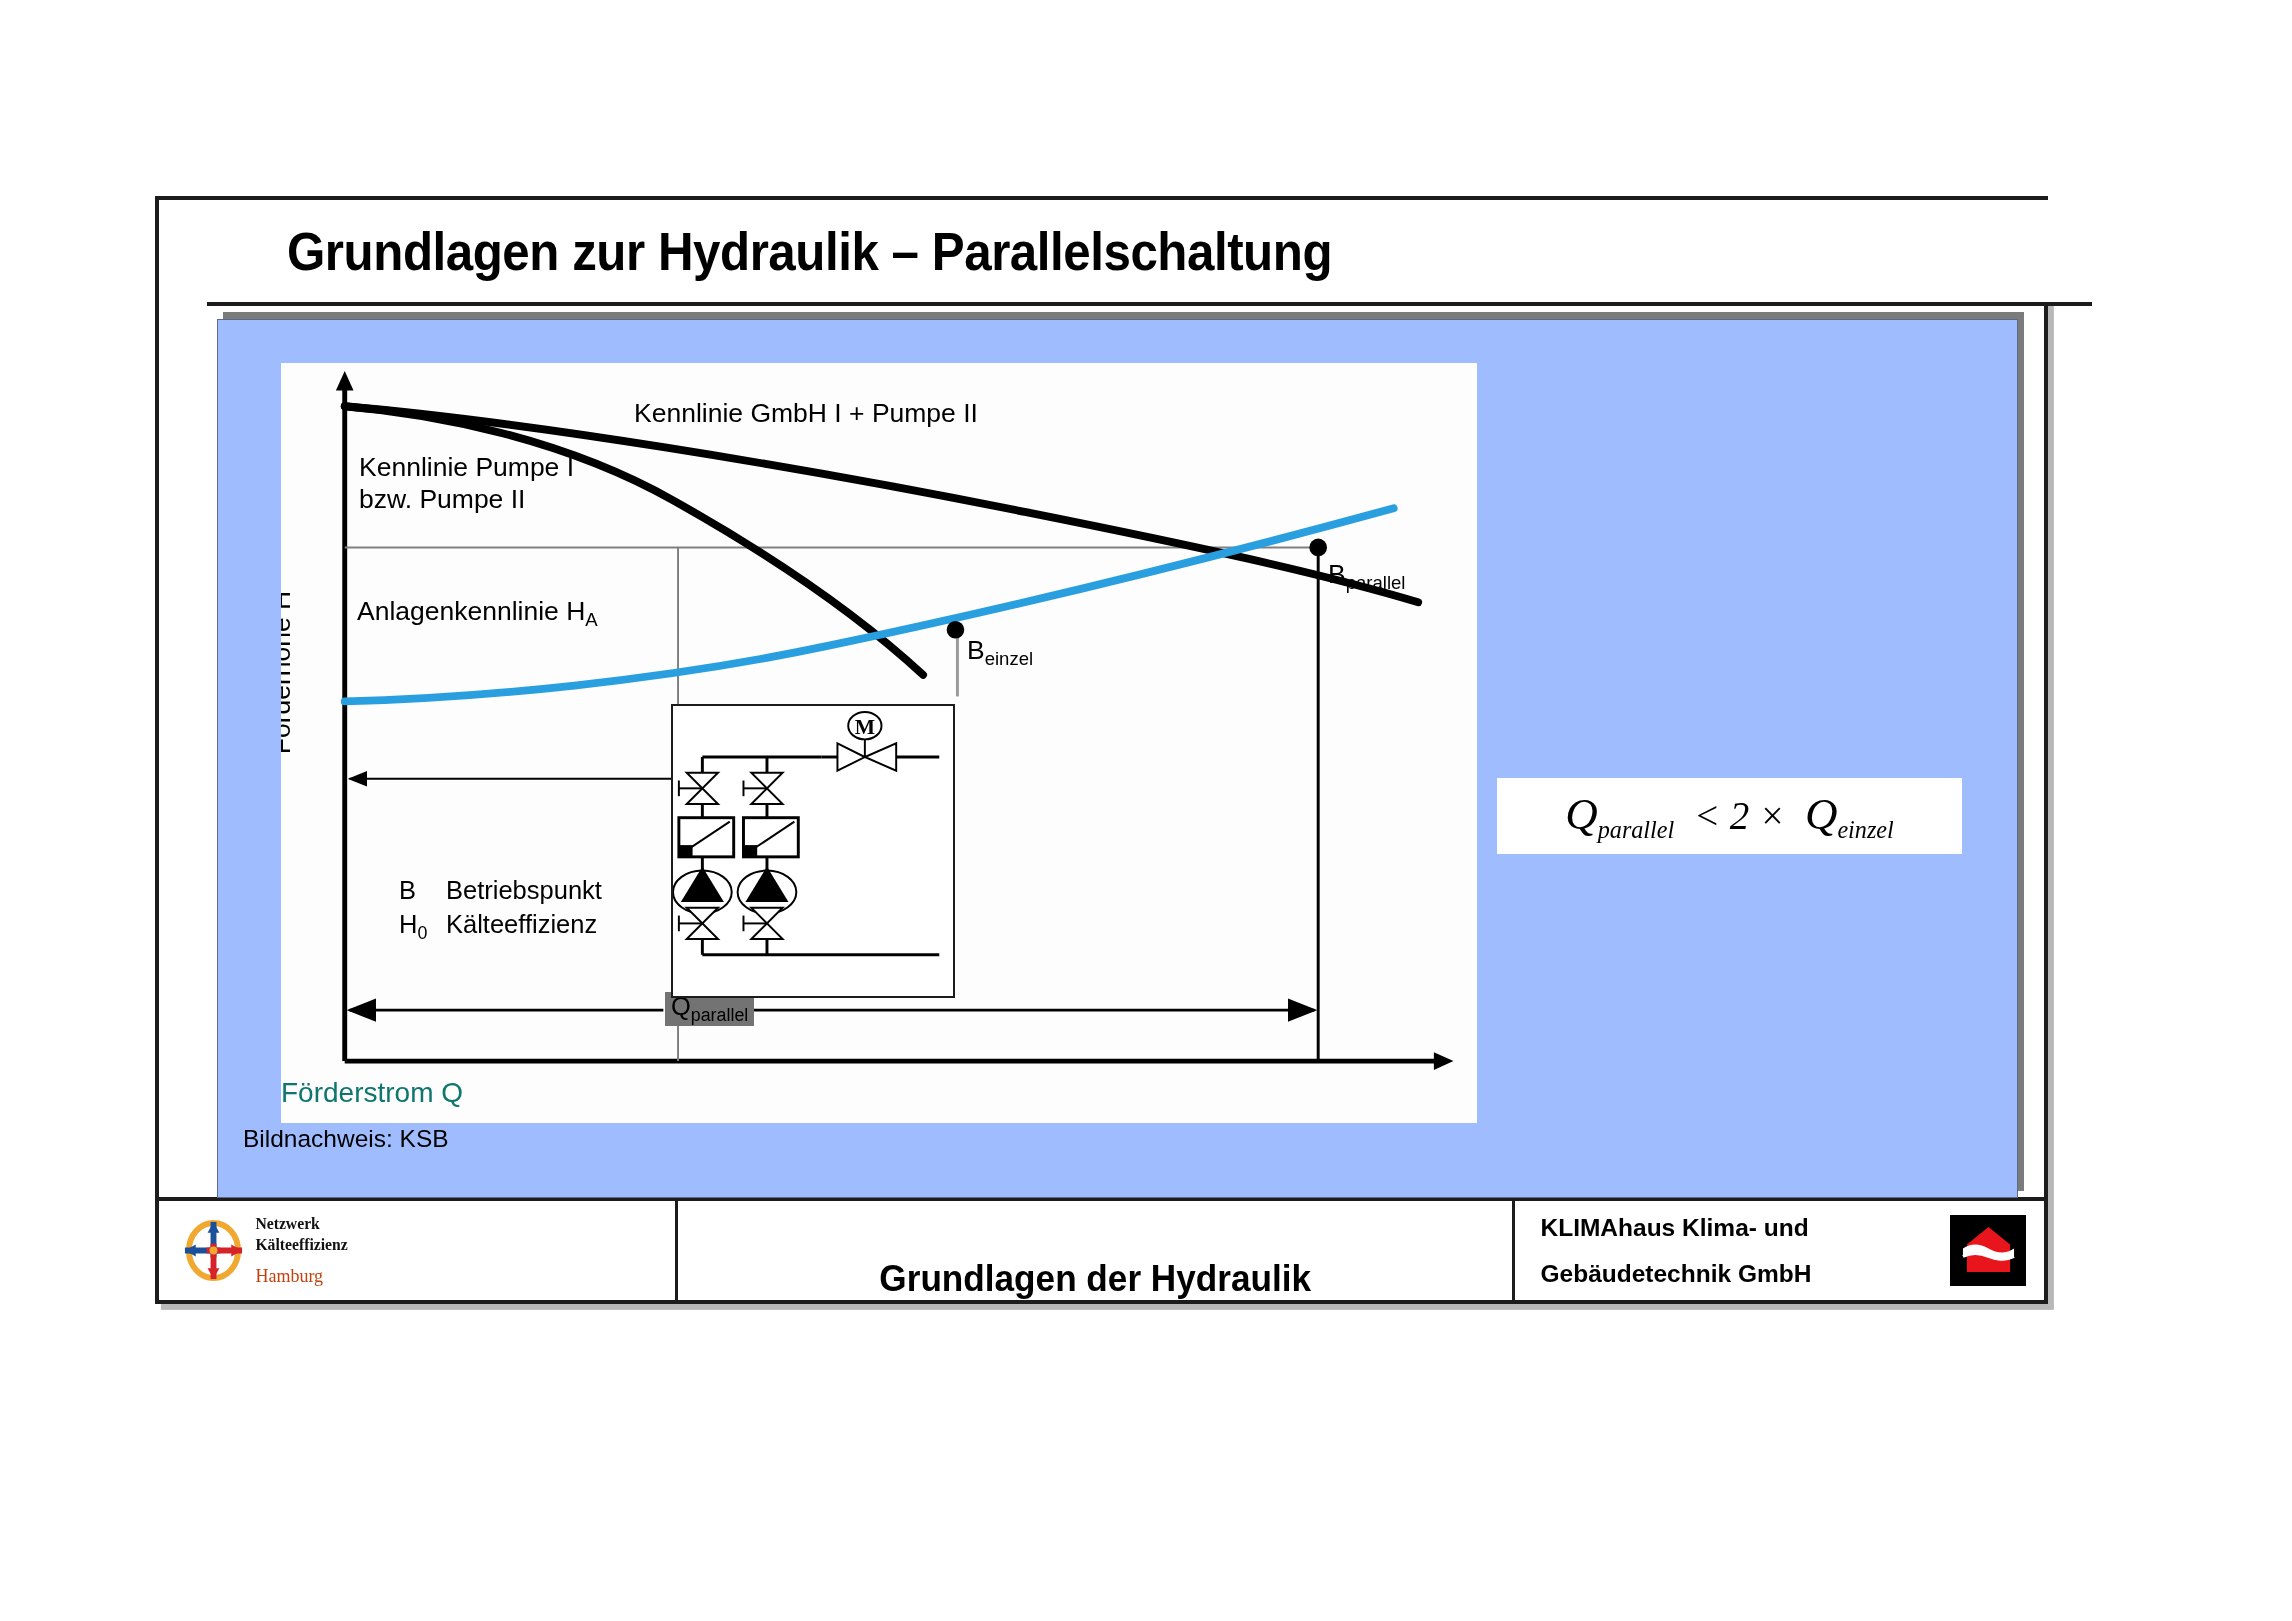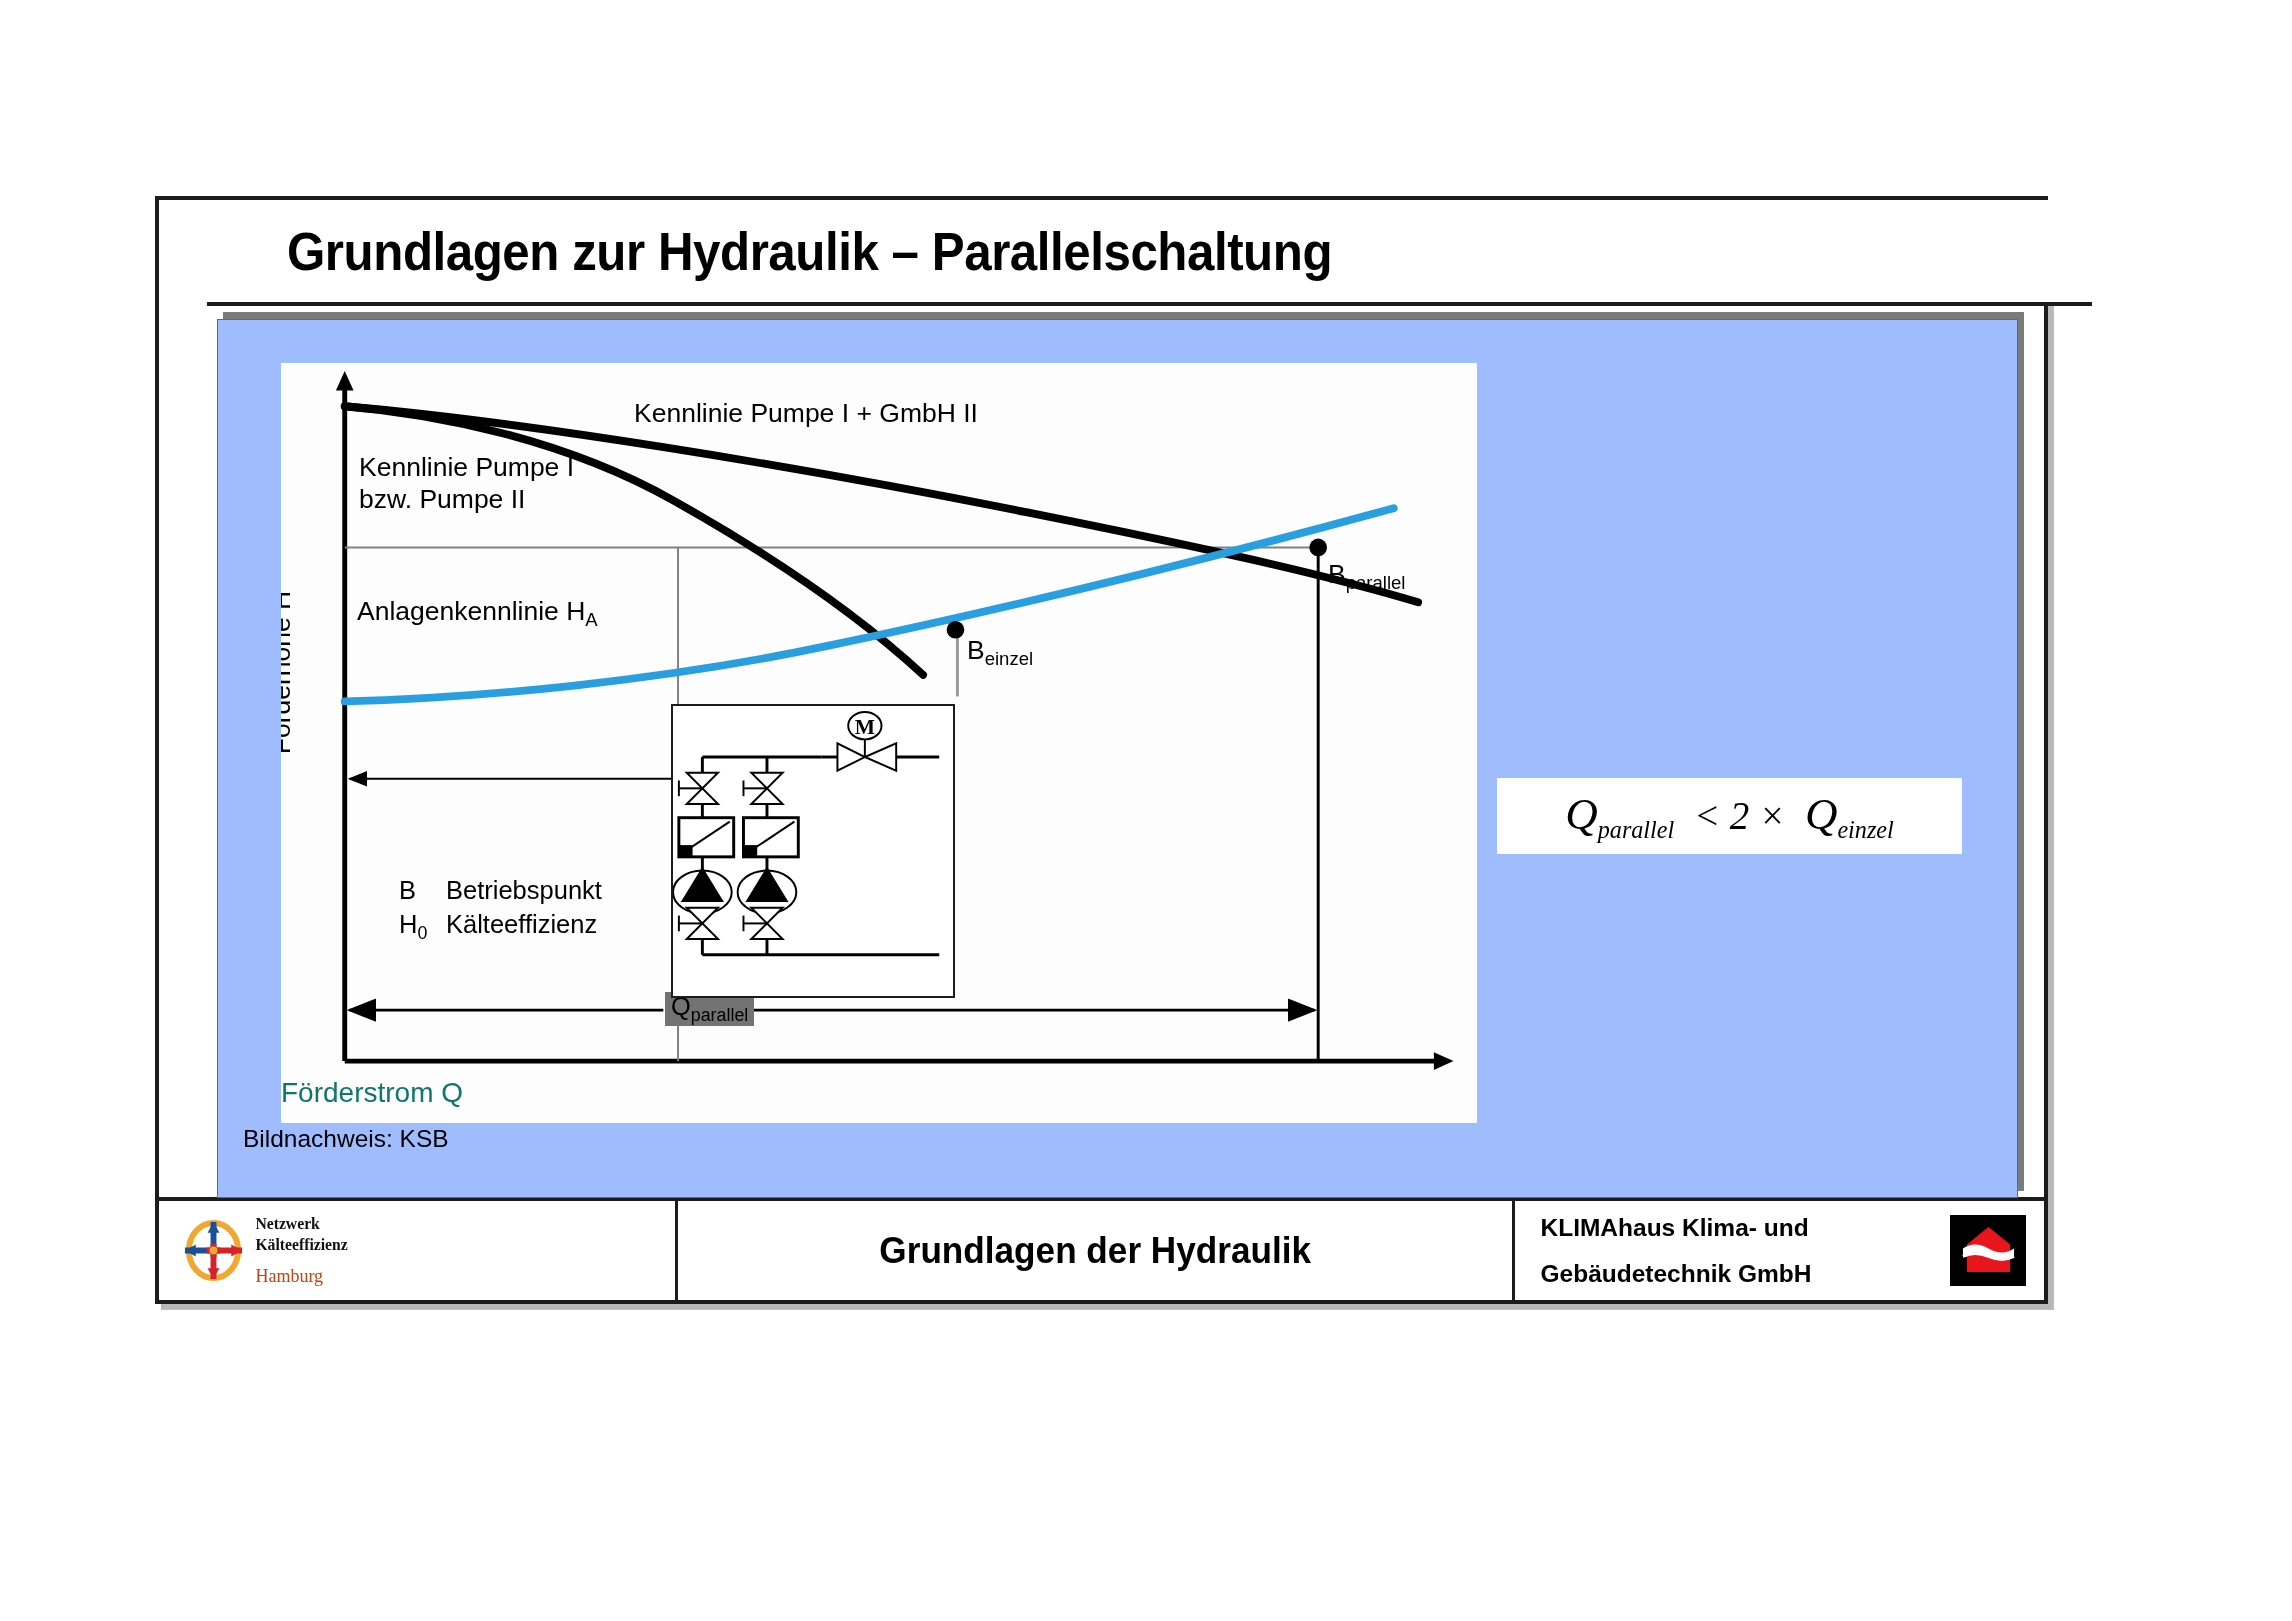--- a/index.html
+++ b/index.html
@@ -335,7 +335,7 @@
       <div>bzw. Pumpe II</div>
     </div>
 
-    <div style="position:absolute; left:353px; top:35px; font-size:26.5px; color:#000; white-space:nowrap;">Kennlinie Pumpe I + GmbH II</div>
+    <div style="position:absolute; left:353px; top:35px; font-size:26.5px; color:#000; white-space:nowrap;">Kennlinie GmbH I + Pumpe II</div>
 
     <div style="position:absolute; left:76px; top:233px; font-size:26.5px; color:#000; white-space:nowrap;">
       <span>Anlagenkennlinie H</span><sub>A</sub>

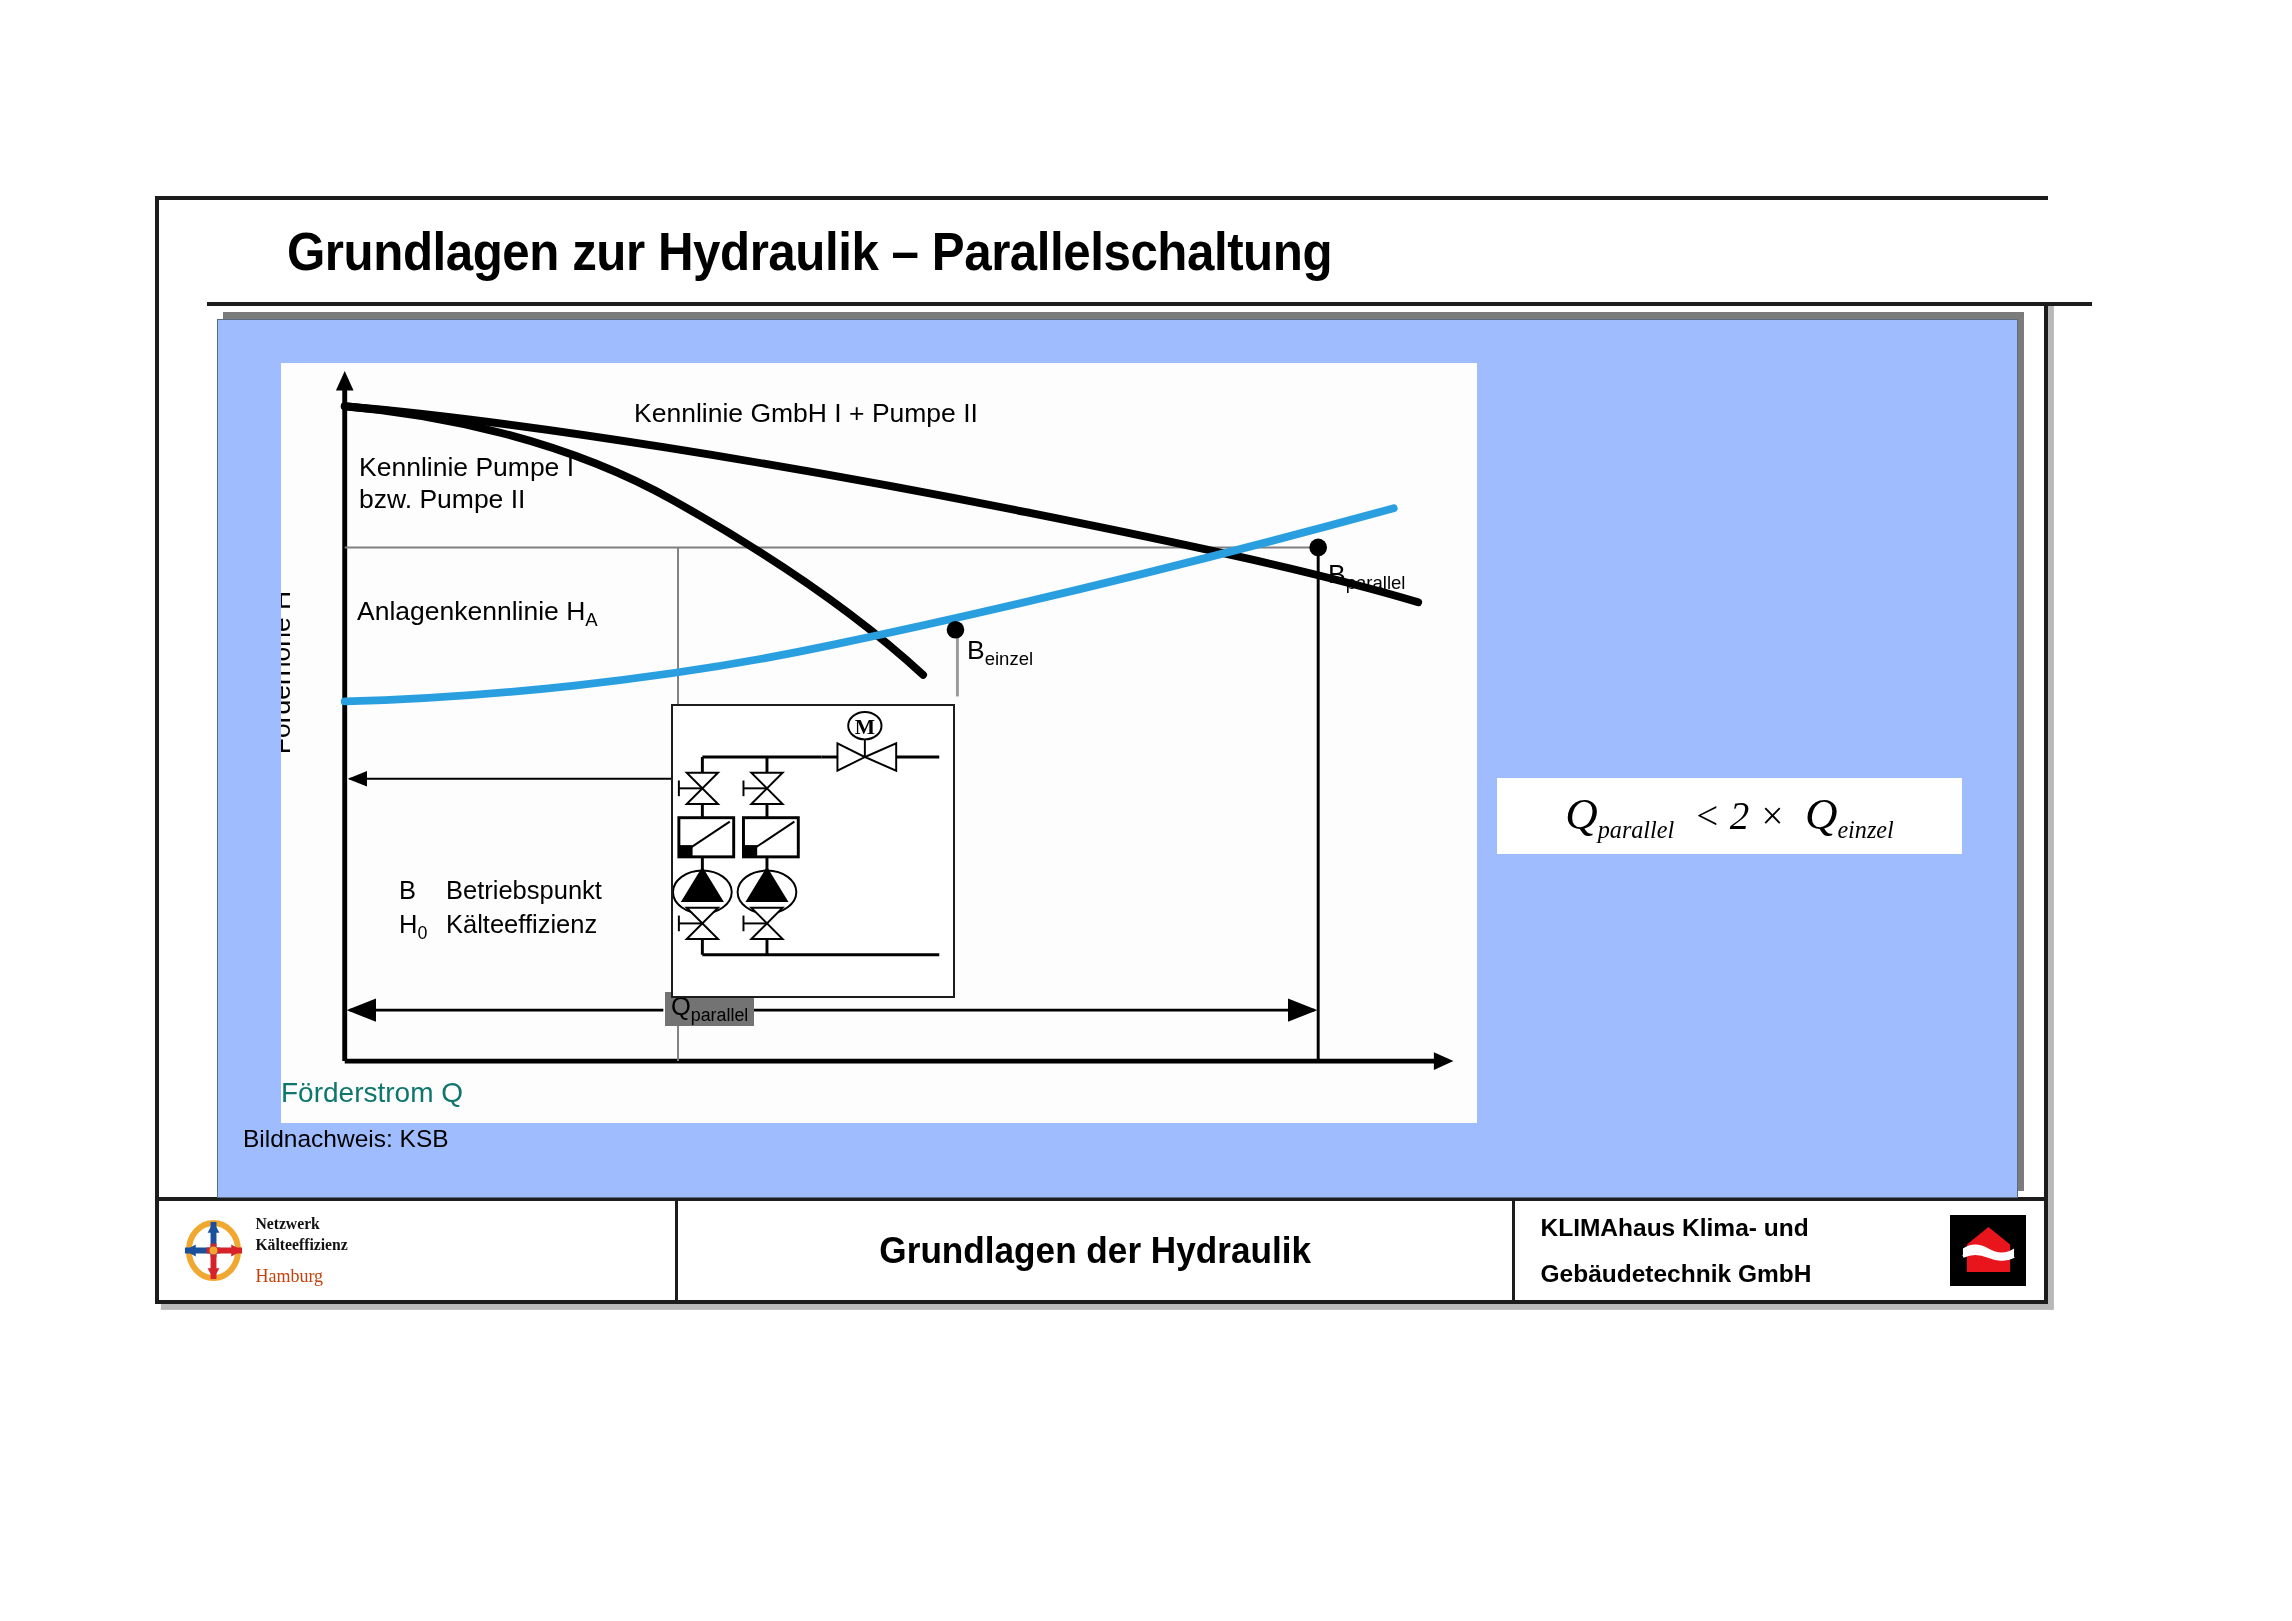--- a/index.html
+++ b/index.html
@@ -146,6 +146,7 @@
     flex: 1;
     border-right: 3.9px solid #1c1c1c;
     justify-content: center;
+    align-items: flex-end;
   }
   .footer-right {
     width: 529px;

